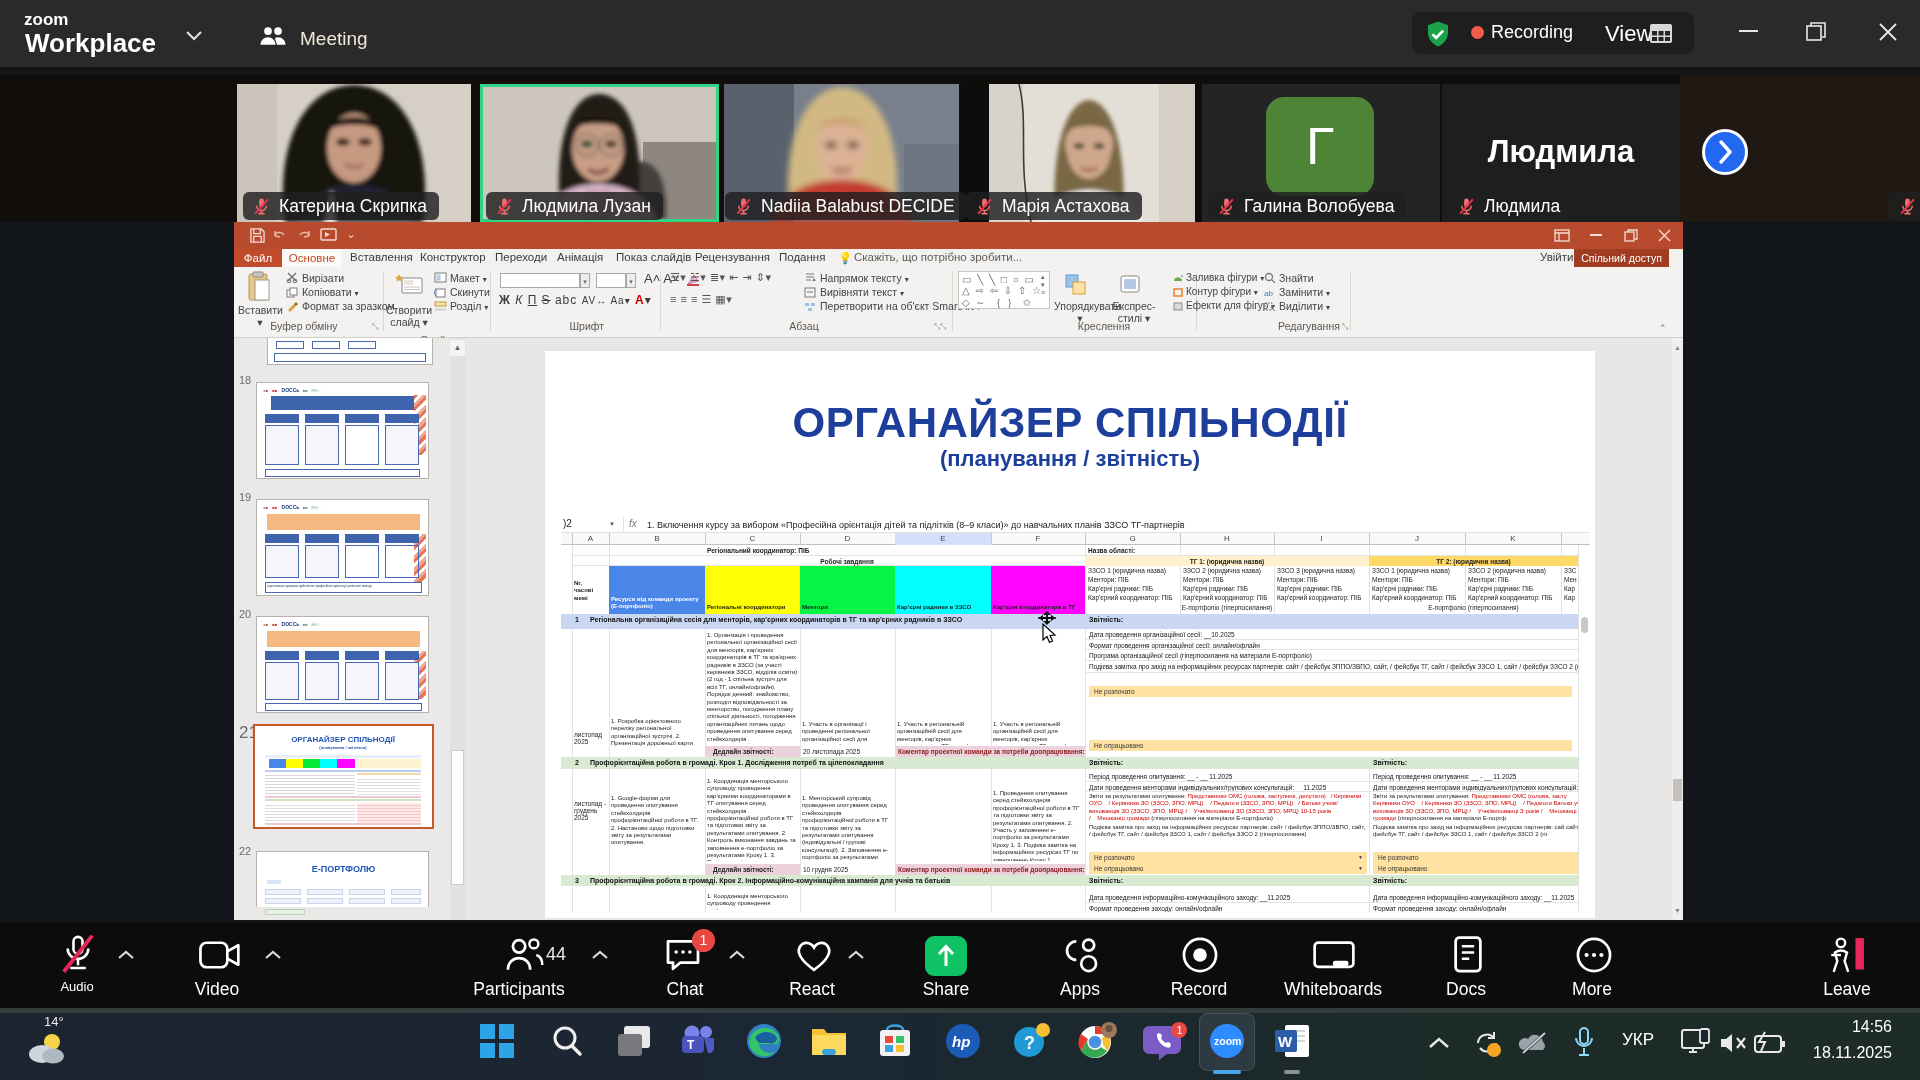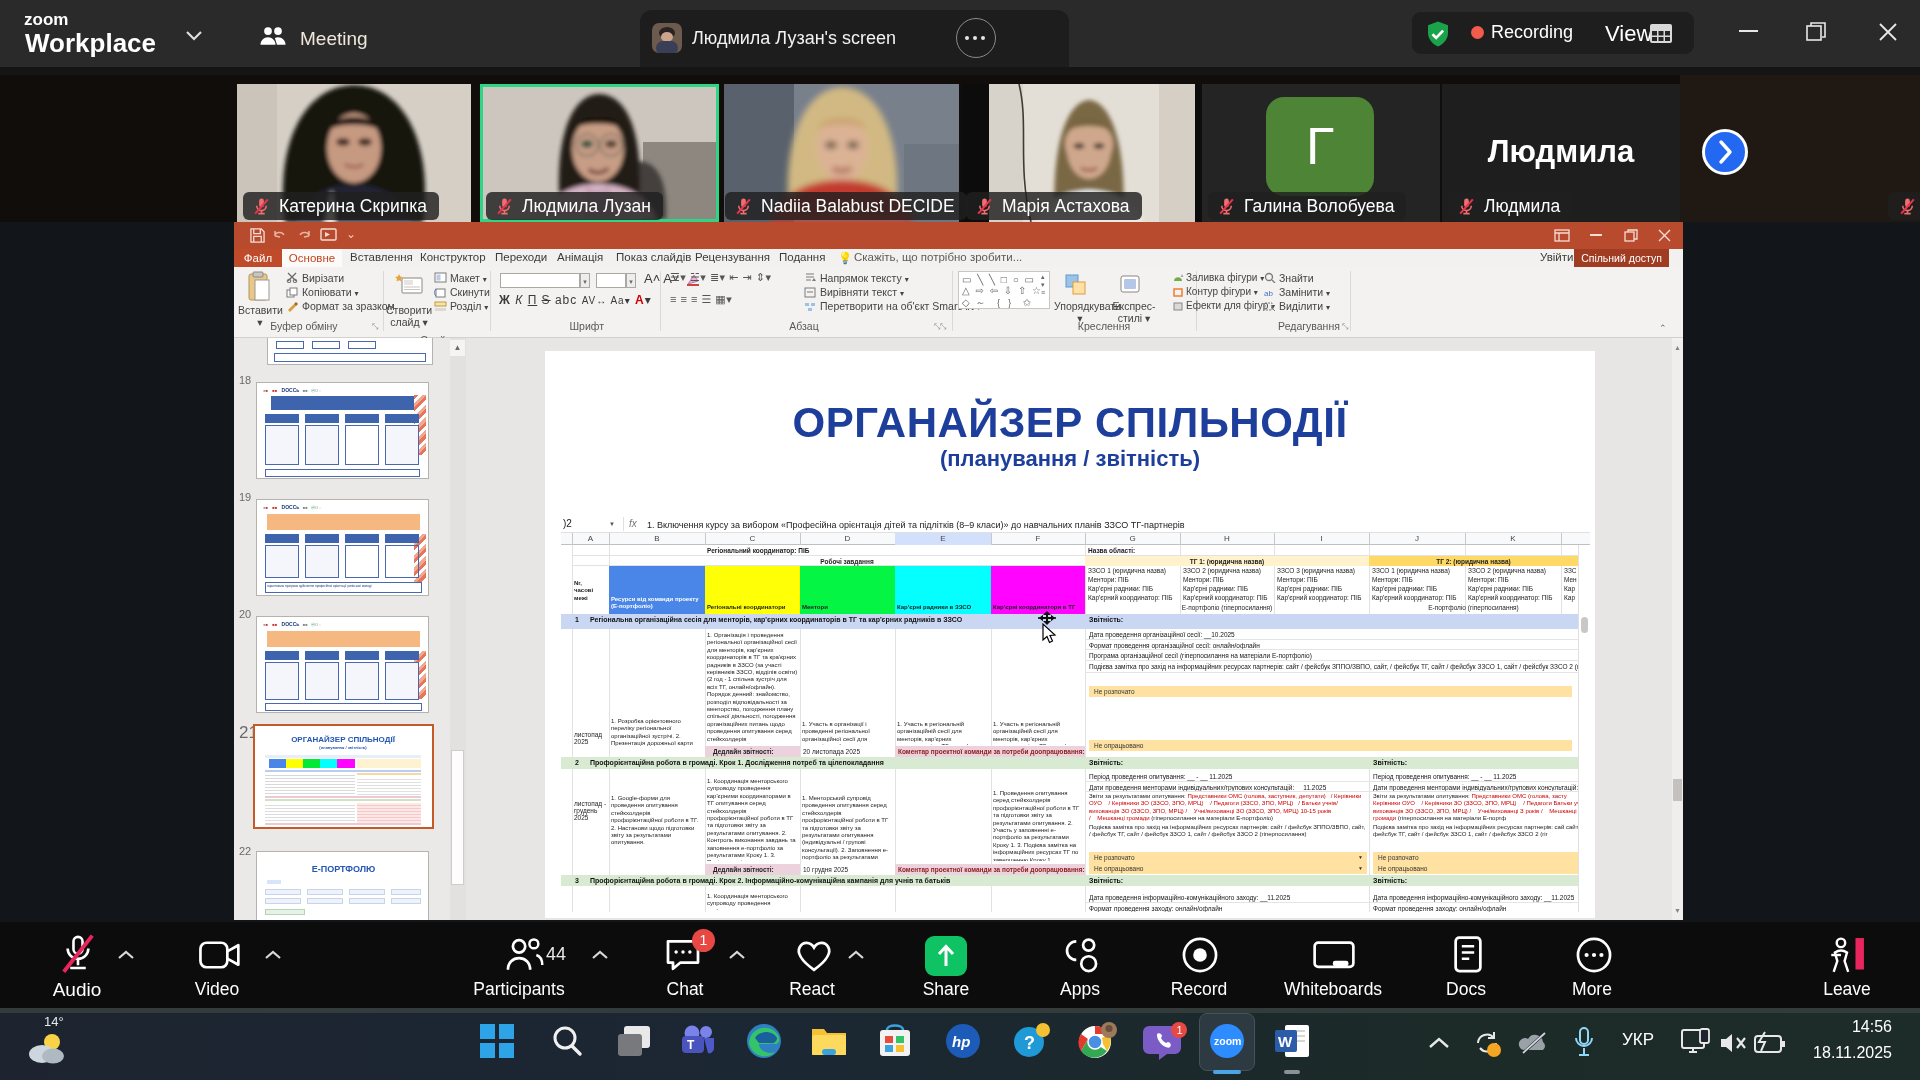--- a/index.html
+++ b/index.html
@@ -35,19 +35,6 @@
     </svg>
     <div class="abs" style="left:300px;top:28px;color:#efe7da;font-size:19px;">Meeting</div>
 
-    <div class="abs" style="left:640px;top:10px;width:429px;height:57px;background:#1d1d1d;border-radius:12px 12px 0 0;">
-      <div class="abs" style="left:12px;top:13px;width:30px;height:30px;border-radius:7px;background:#6b5a4d;overflow:hidden;">
-        <div class="abs" style="left:7px;top:4px;width:16px;height:12px;border-radius:50%;background:#2a2321;"></div>
-        <div class="abs" style="left:9px;top:9px;width:12px;height:10px;border-radius:50%;background:#caa58c;"></div>
-        <div class="abs" style="left:4px;top:18px;width:22px;height:14px;border-radius:8px;background:#3a3f58;"></div>
-      </div>
-      <div class="abs" style="left:52px;top:18px;color:#f2f2f2;font-size:18px;">Людмила Лузан's screen</div>
-      <div class="abs" style="left:316px;top:8px;width:40px;height:40px;border:1.6px solid #8a8a8a;border-radius:50%;">
-        <div class="abs" style="left:8px;top:17px;width:4px;height:4px;border-radius:50%;background:#e6e6e6;"></div>
-        <div class="abs" style="left:16px;top:17px;width:4px;height:4px;border-radius:50%;background:#e6e6e6;"></div>
-        <div class="abs" style="left:24px;top:17px;width:4px;height:4px;border-radius:50%;background:#e6e6e6;"></div>
-      </div>
-    </div>
 
     <div class="abs" style="left:1412px;top:12px;width:282px;height:42px;background:#1e1e1e;border-radius:9px;">
       <svg class="abs" style="left:11px;top:7px;" width="30" height="30" viewBox="0 0 24 24">

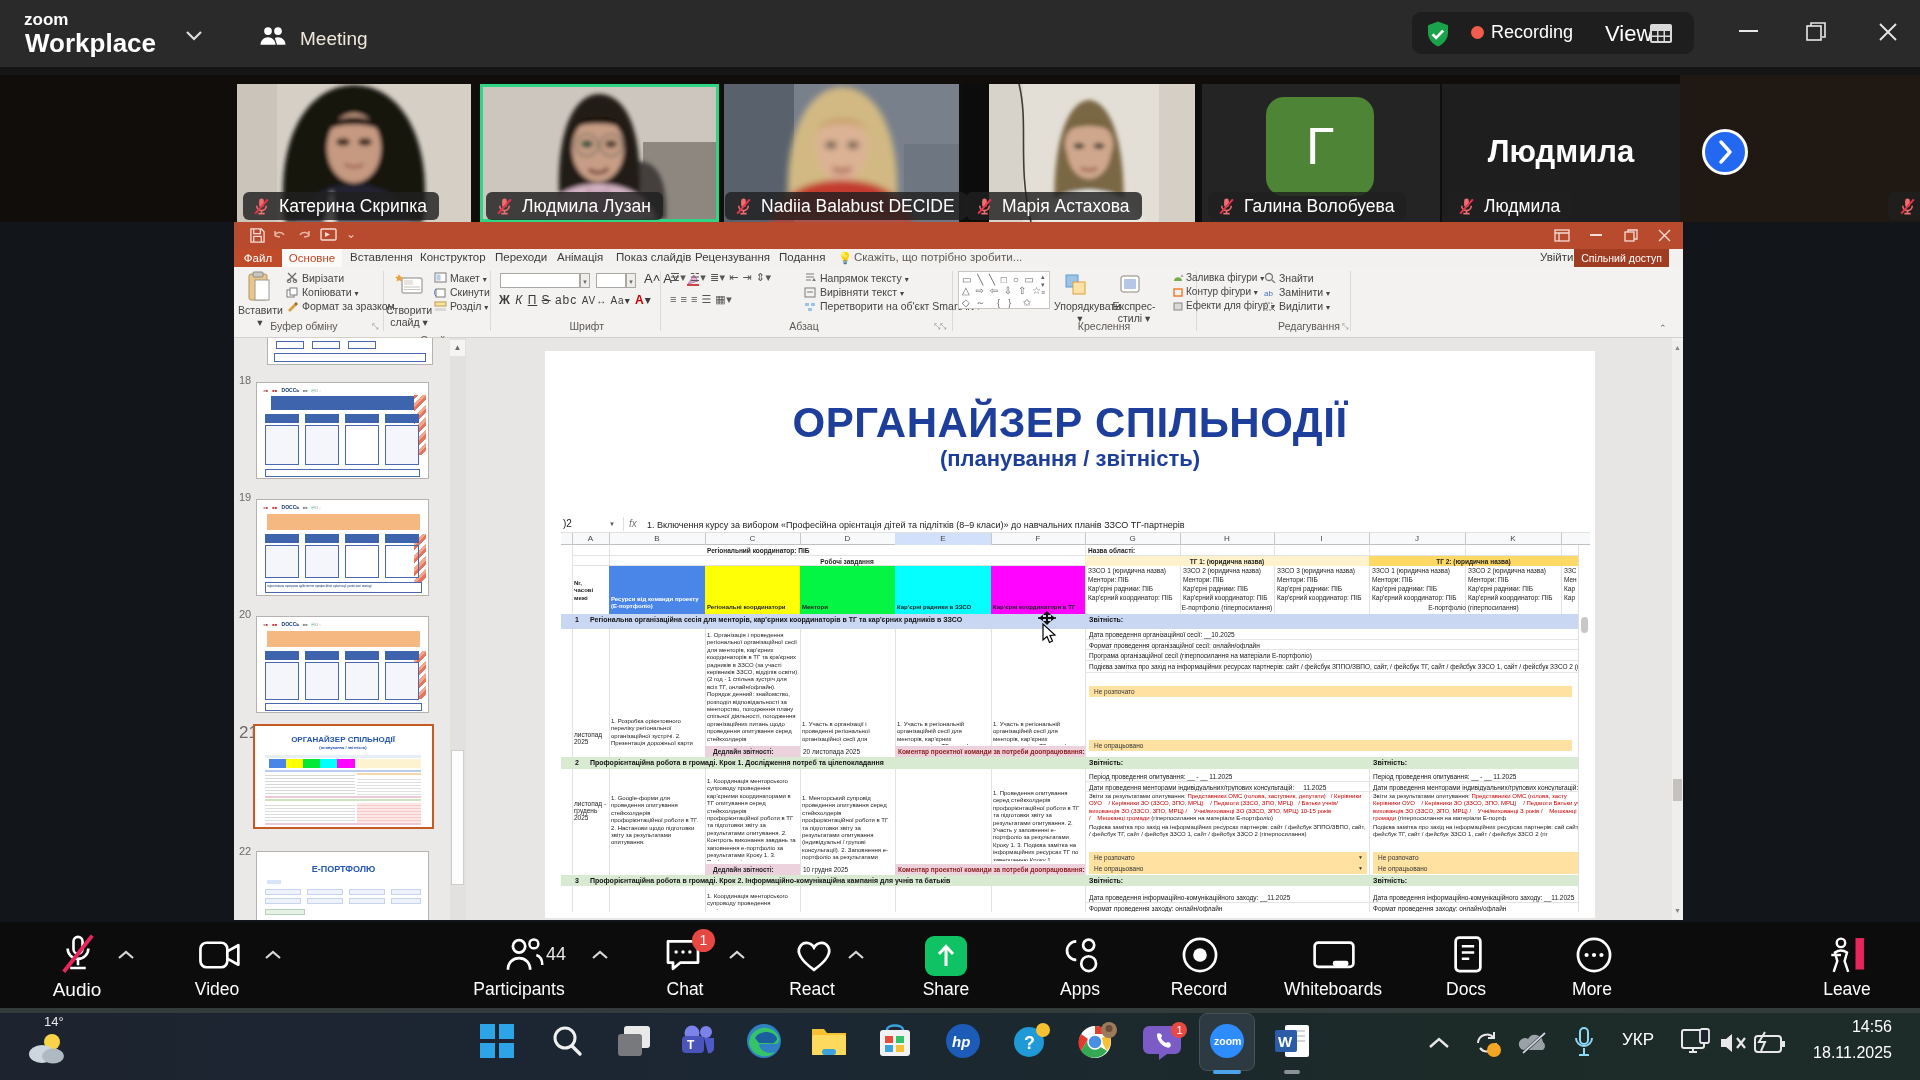--- a/index.html
+++ b/index.html
@@ -491,7 +491,7 @@
     </div>
 
     <div class="abs" style="left:5px;top:507px;color:#6a6a6a;font-size:11px;">22</div>
-    <div class="abs" style="left:22px;top:513px;width:173px;height:69px;background:#fff;border:1px solid #b5b2af;border-bottom:none;">
+    <div class="abs" style="left:22px;top:513px;width:173px;height:56px;background:#fff;border:1px solid #b5b2af;border-bottom:none;">
       <div class="abs" style="left:0;top:12px;width:173px;text-align:center;color:#2456b4;font-weight:bold;font-size:9px;">Е-ПОРТФОЛЮ</div>
       <div class="abs" style="left:10px;top:28px;width:14px;height:4px;background:#d8e4f8;"></div>
       <div class="abs" style="left:8px;top:37px;width:36px;height:6px;background:#eef2fa;border:.5px solid #c8d4ec;"></div>

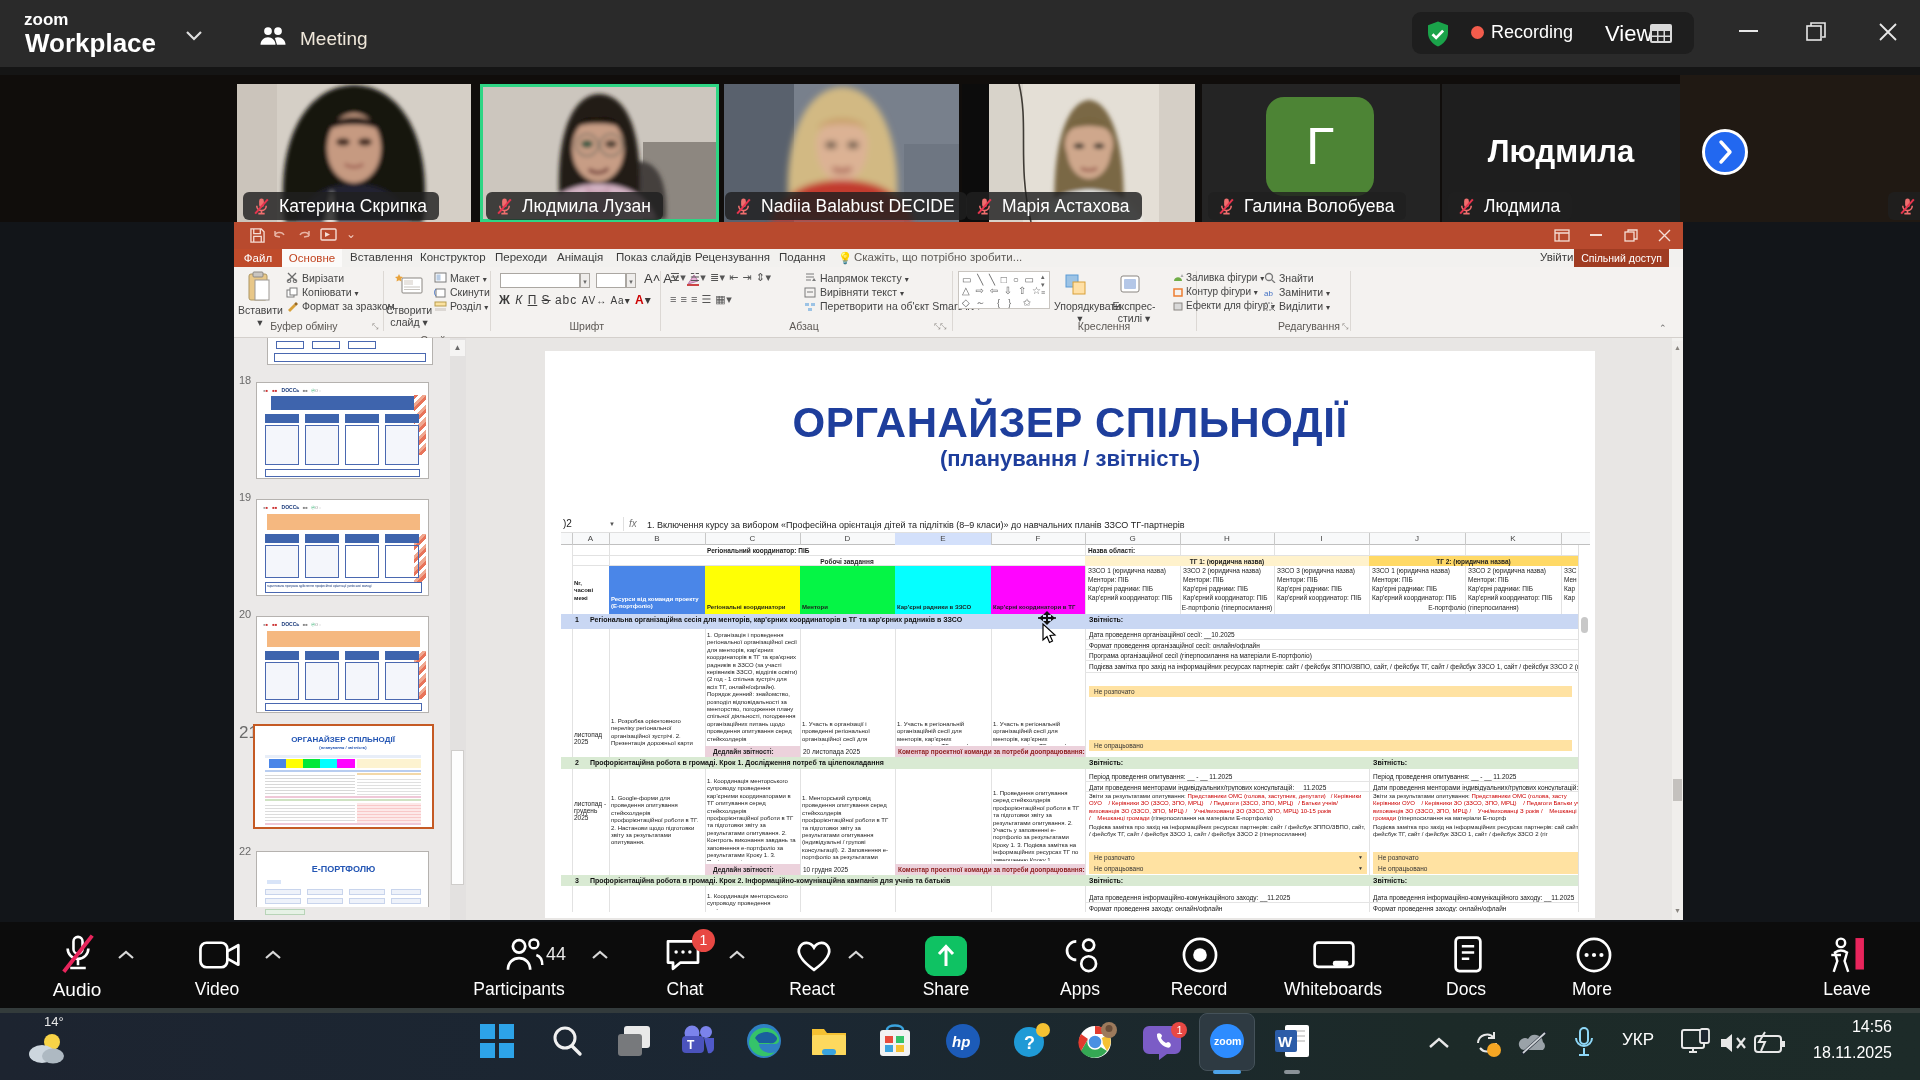--- a/index.html
+++ b/index.html
@@ -724,7 +724,7 @@
     <svg class="abs" style="left:117px;top:27px;" width="18" height="12">
         <path d="M2 9 L9 3 L16 9" stroke="#d8d8d8" stroke-width="2.2" fill="none"></path>
       </svg>
-    <div class="abs" style="left:77px;top:57px;transform:translateX(-50%);font-size:19px;">Audio</div>
+    <div class="abs" style="left:77px;top:57px;transform:translateX(-50%);font-size:13px;">Audio</div>
 
     <svg class="abs" style="left:198px;top:17px;" width="44" height="32" viewBox="0 0 36 26">
       <rect x="2" y="3" width="22" height="20" rx="5" fill="none" stroke="#fff" stroke-width="2.2"></rect>

